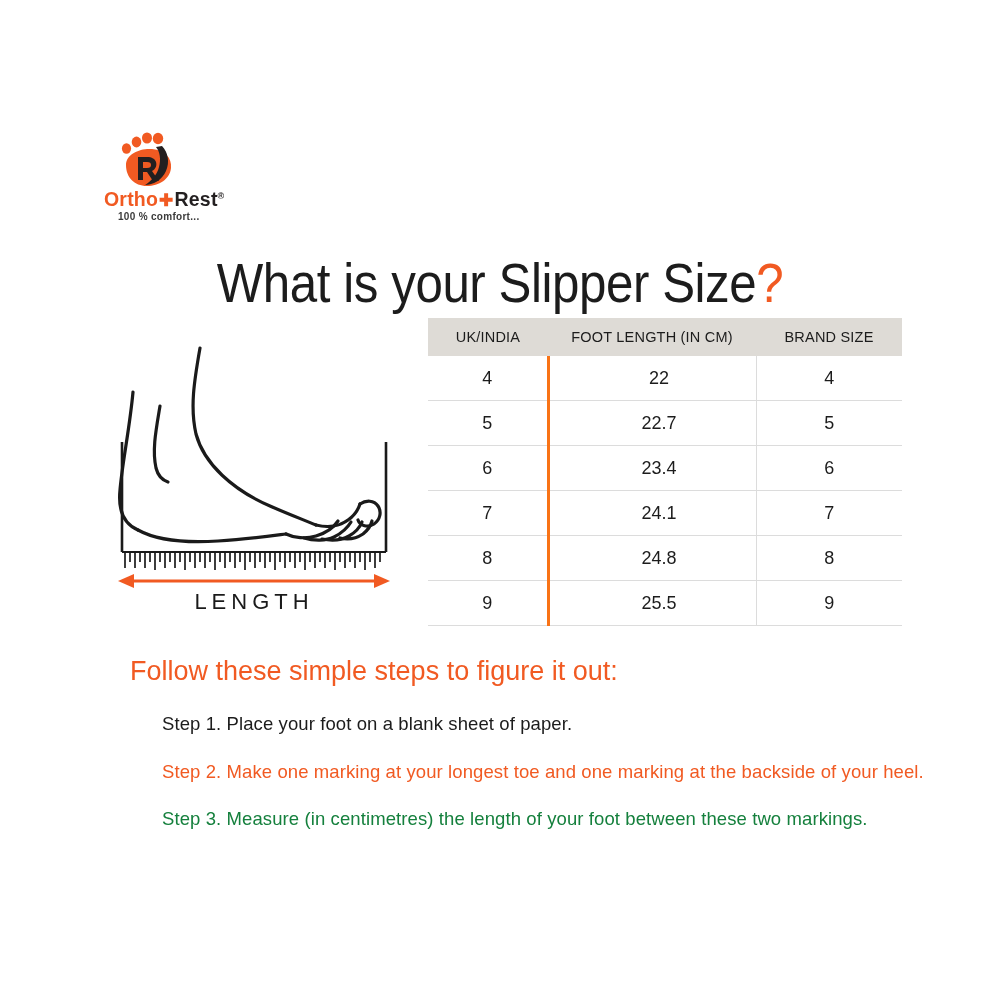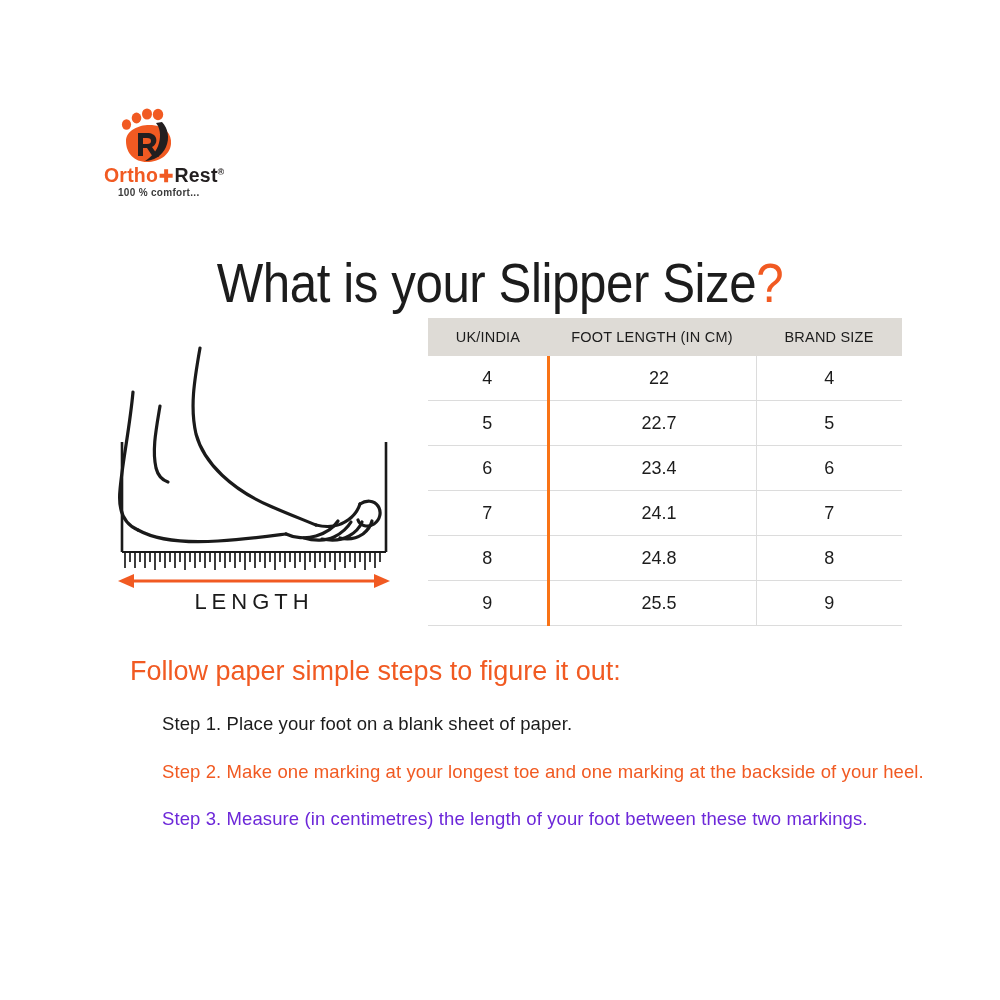--- a/index.html
+++ b/index.html
@@ -26,7 +26,7 @@
   .logo-block {
     position: absolute;
     left: 104px;
-    top: 108px;
+    top: 132px;
     width: 190px;
     height: 92px;
   }

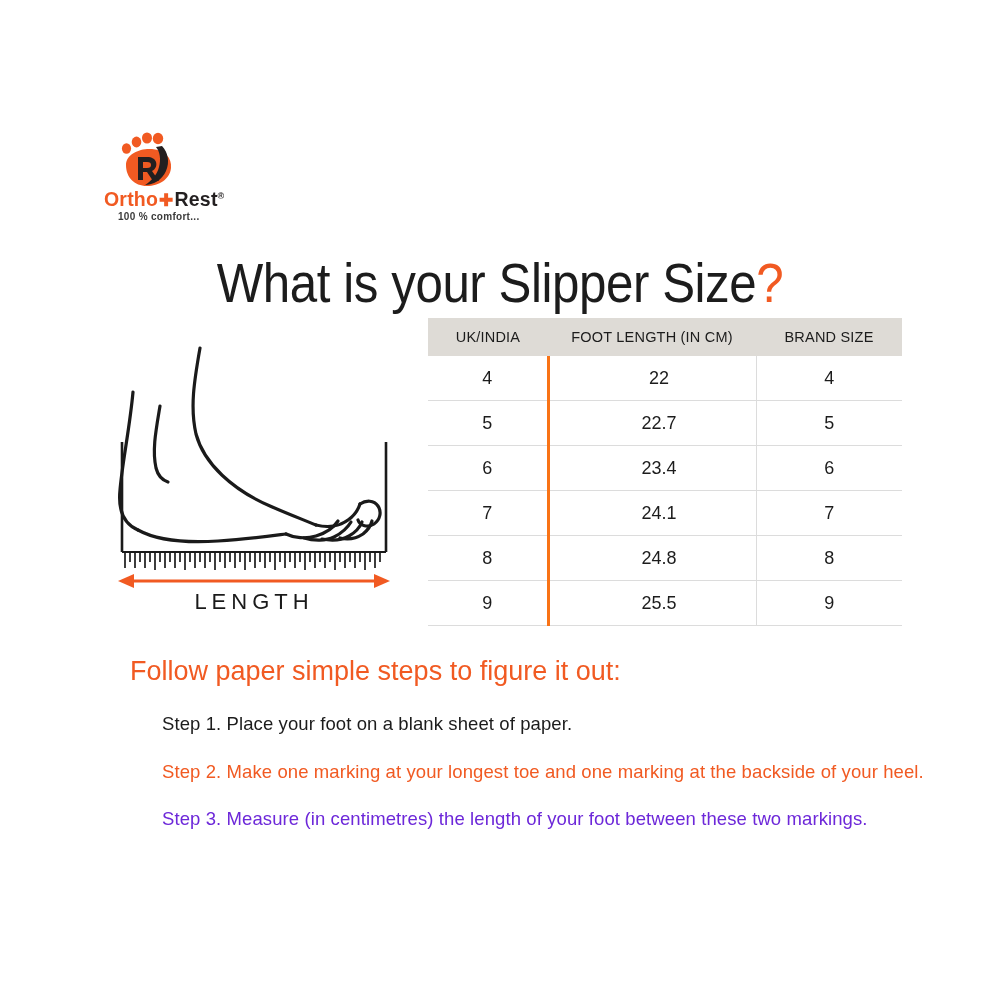--- a/index.html
+++ b/index.html
@@ -339,7 +339,7 @@
     </tbody>
   </table>
 
-  <div class="steps-heading">Follow paper simple steps to figure it out:</div>
+  <div class="steps-heading">Follow these simple steps to figure it out:</div>
   <div class="step-line step-1">Step 1.  Place your foot on a blank sheet of paper.</div>
   <div class="step-line step-2">Step 2.  Make one marking at your longest toe and one marking at the backside of your heel.</div>
   <div class="step-line step-3">Step 3. Measure (in centimetres) the length of your foot between these two markings.</div>

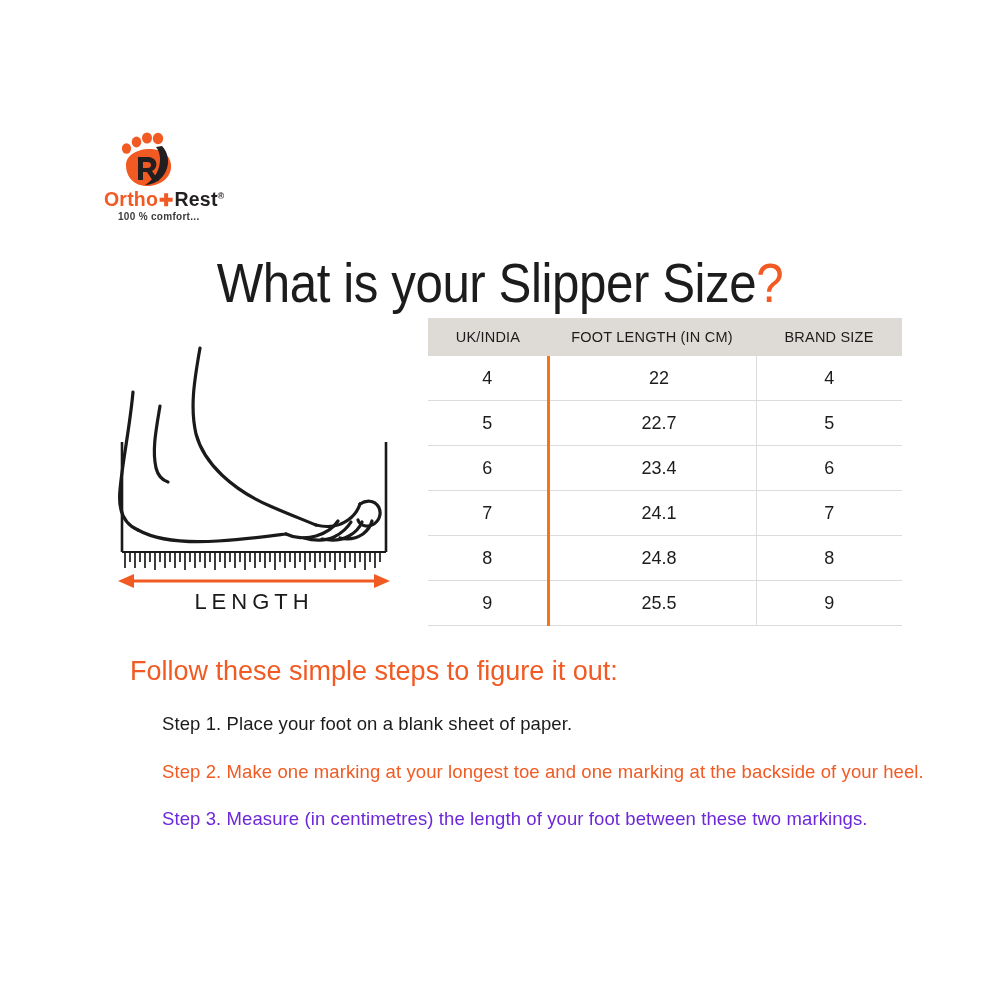--- a/index.html
+++ b/index.html
@@ -163,7 +163,7 @@
   }
   .step-1 { top: 713px; color: #1c1c1c; }
   .step-2 { top: 761px; color: #F15A22; }
-  .step-3 { top: 808px; color: #6d28d9; text-align: center; }
+  .step-3 { top: 808px; color: #15803d; text-align: center; }
   .step-4 { top: 855px; color: #F15A22; }
 </style>
 </head>

